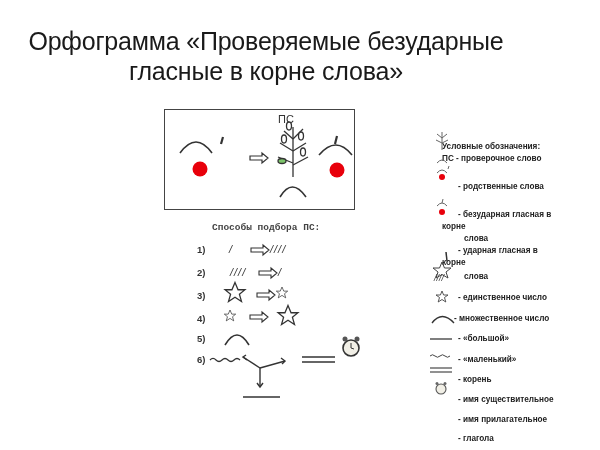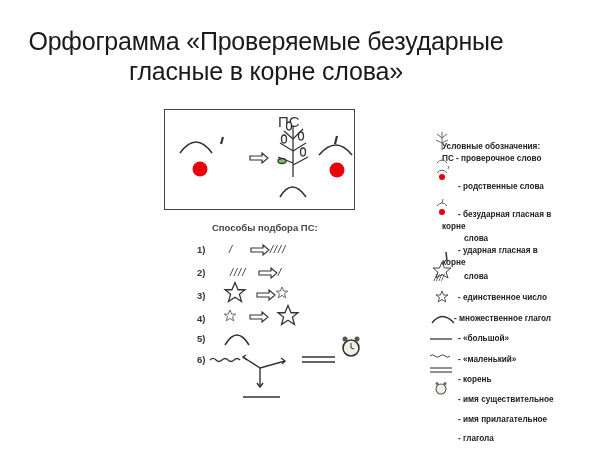--- a/index.html
+++ b/index.html
@@ -7,7 +7,7 @@
     .title { position: absolute; left: 0; top: 26px; width: 532px; text-align: center; font-family: "Liberation Sans", sans-serif; font-size: 25px; line-height: 30px; color: #1a1a1a; letter-spacing: -0.2px; }
     .abs { position: absolute; }
     .box { position: absolute; left: 164px; top: 109px; width: 191px; height: 101px; border: 1.5px solid #444; box-sizing: border-box; }
-    .ps-label { position: absolute; left: 278px; top: 113px; font-size: 15px; color: #333; }
+    .ps-label { position: absolute; left: 278px; top: 113px; font-size: 11px; color: #333; }
     .methods-title { position: absolute; left: 212px; top: 222px; font-size: 9.5px; font-weight: bold; color: #444; }
     .num { position: absolute; font-size: 9.5px; font-weight: bold; color: #333; }
     .slashes { position: absolute; font-size: 11px; font-style: italic; color: #333; letter-spacing: 1px; }

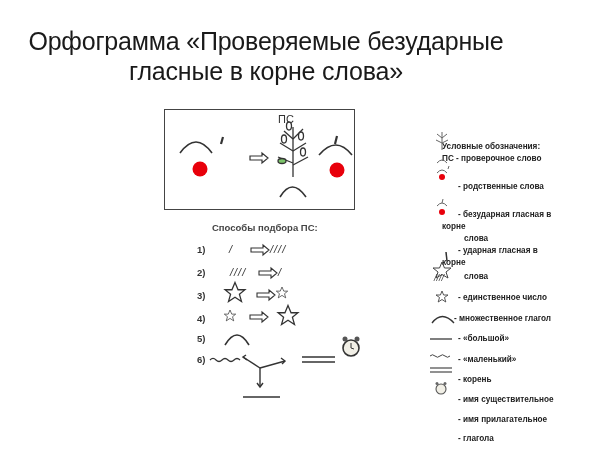--- a/index.html
+++ b/index.html
@@ -8,7 +8,7 @@
     .abs { position: absolute; }
     .box { position: absolute; left: 164px; top: 109px; width: 191px; height: 101px; border: 1.5px solid #444; box-sizing: border-box; }
     .ps-label { position: absolute; left: 278px; top: 113px; font-size: 11px; color: #333; }
-    .methods-title { position: absolute; left: 212px; top: 222px; font-size: 9.5px; font-weight: bold; color: #444; }
+    .methods-title { position: absolute; left: 212px; top: 222px; font-size: 9.5px; font-weight: bold; color: #444; font-family: Liberation Mono, monospace; }
     .num { position: absolute; font-size: 9.5px; font-weight: bold; color: #333; }
     .slashes { position: absolute; font-size: 11px; font-style: italic; color: #333; letter-spacing: 1px; }
     .legend { position: absolute; left: 440px; top: 102px; width: 160px; font-size: 8.2px; font-weight: bold; color: #222; }

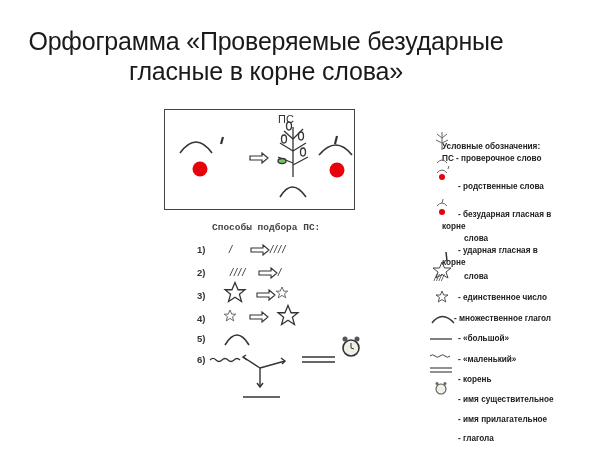--- a/index.html
+++ b/index.html
@@ -145,7 +145,7 @@
   <div class="line" style="left:2px;top:116px">корне</div>
   <div class="line" style="left:24px;top:130px">слова</div>
   <div class="line" style="left:18px;top:151px">- единственное число</div>
-  <div class="line" style="left:14px;top:172px">- множественное глагол</div>
+  <div class="line" style="left:14px;top:172px">- множественное число</div>
   <div class="line" style="left:18px;top:192px">- «большой»</div>
   <div class="line" style="left:18px;top:213px">- «маленький»</div>
   <div class="line" style="left:18px;top:233px">- корень</div>

